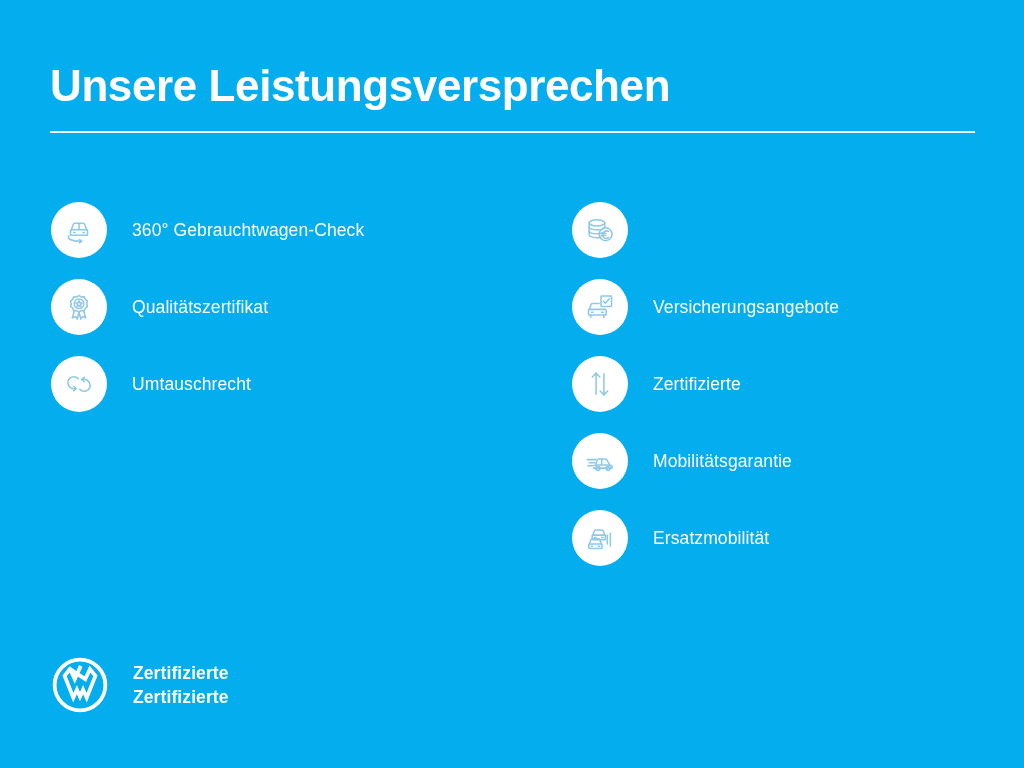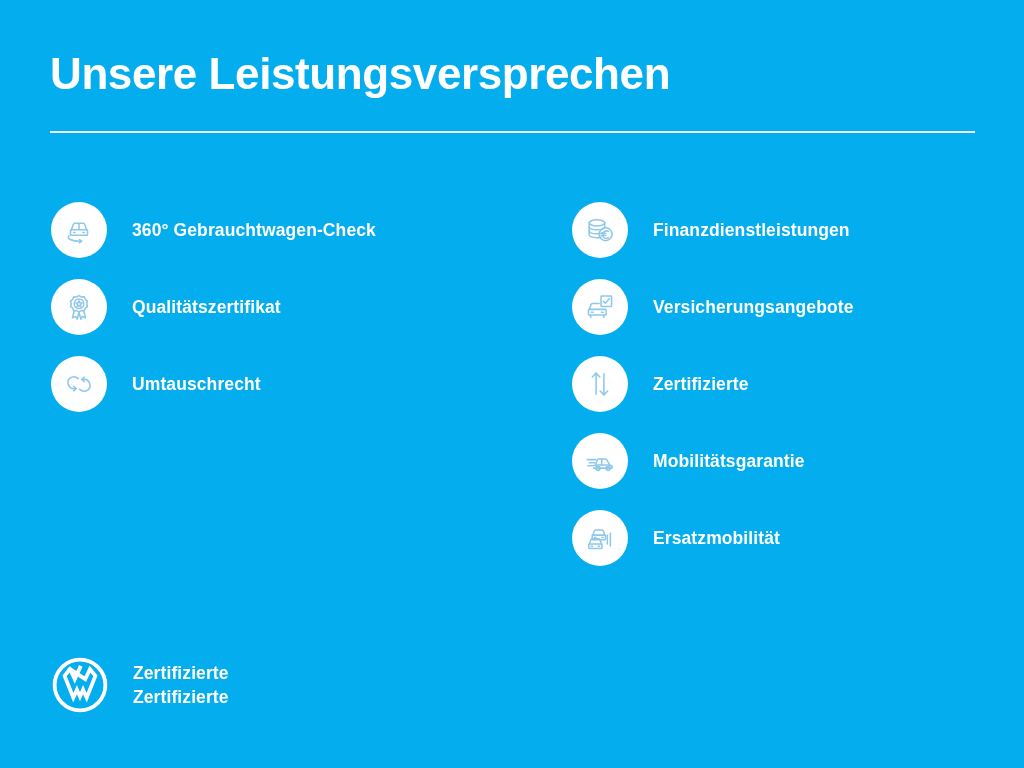--- a/index.html
+++ b/index.html
@@ -27,7 +27,7 @@
   .header {
     position: absolute;
     left: 50px;
-    top: 48px;
+    top: 60px;
     width: 926px;
   }
   .page-title {

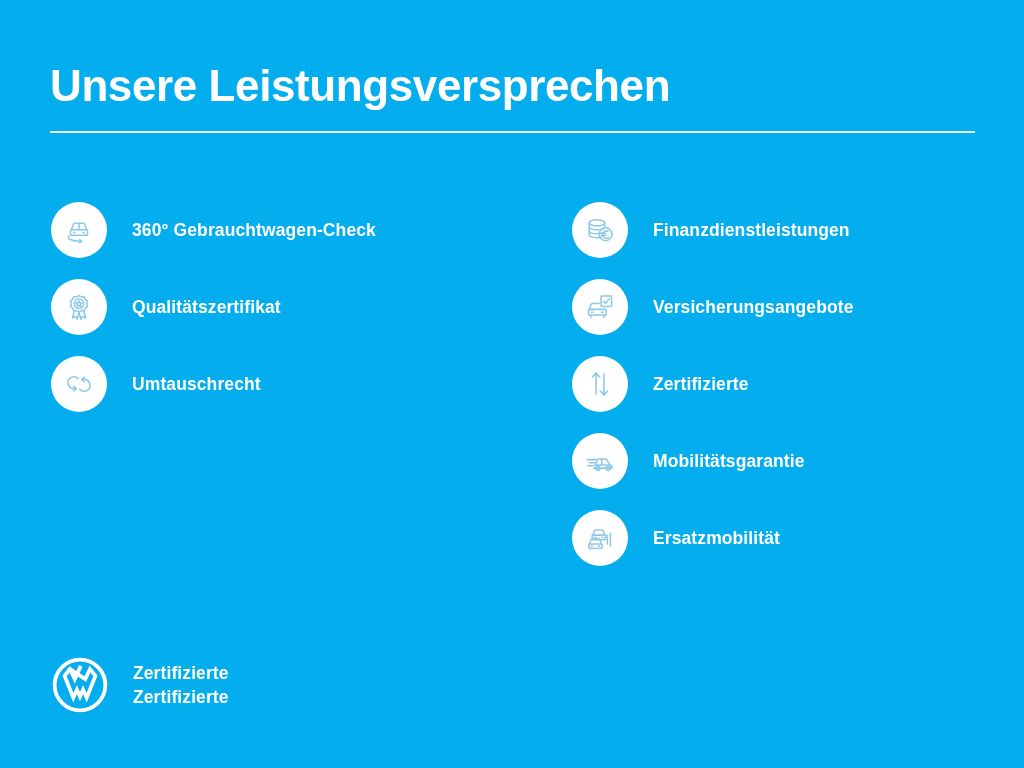--- a/index.html
+++ b/index.html
@@ -100,7 +100,7 @@
   .benefit-label {
     margin-left: 25px;
     font-size: 17.5px;
-    font-weight: bold;
+    font-weight: normal;
     color: #FFFFFF;
     letter-spacing: 0.1px;
     white-space: nowrap;

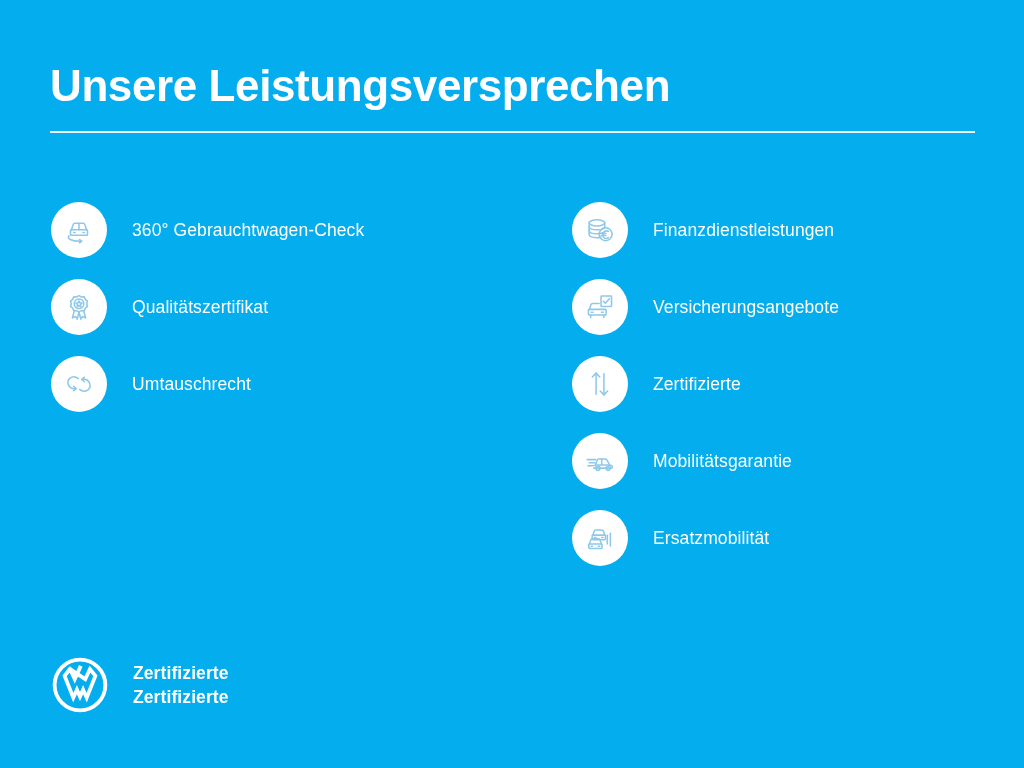--- a/index.html
+++ b/index.html
@@ -211,7 +211,6 @@
             <line x1="21.6" y1="26.4" x2="27.0" y2="26.4"></line>
           </svg>
         </span>
-        <span class="benefit-label">Finanzdienstleistungen</span>
       </div>
 
       <div class="benefit-row">

